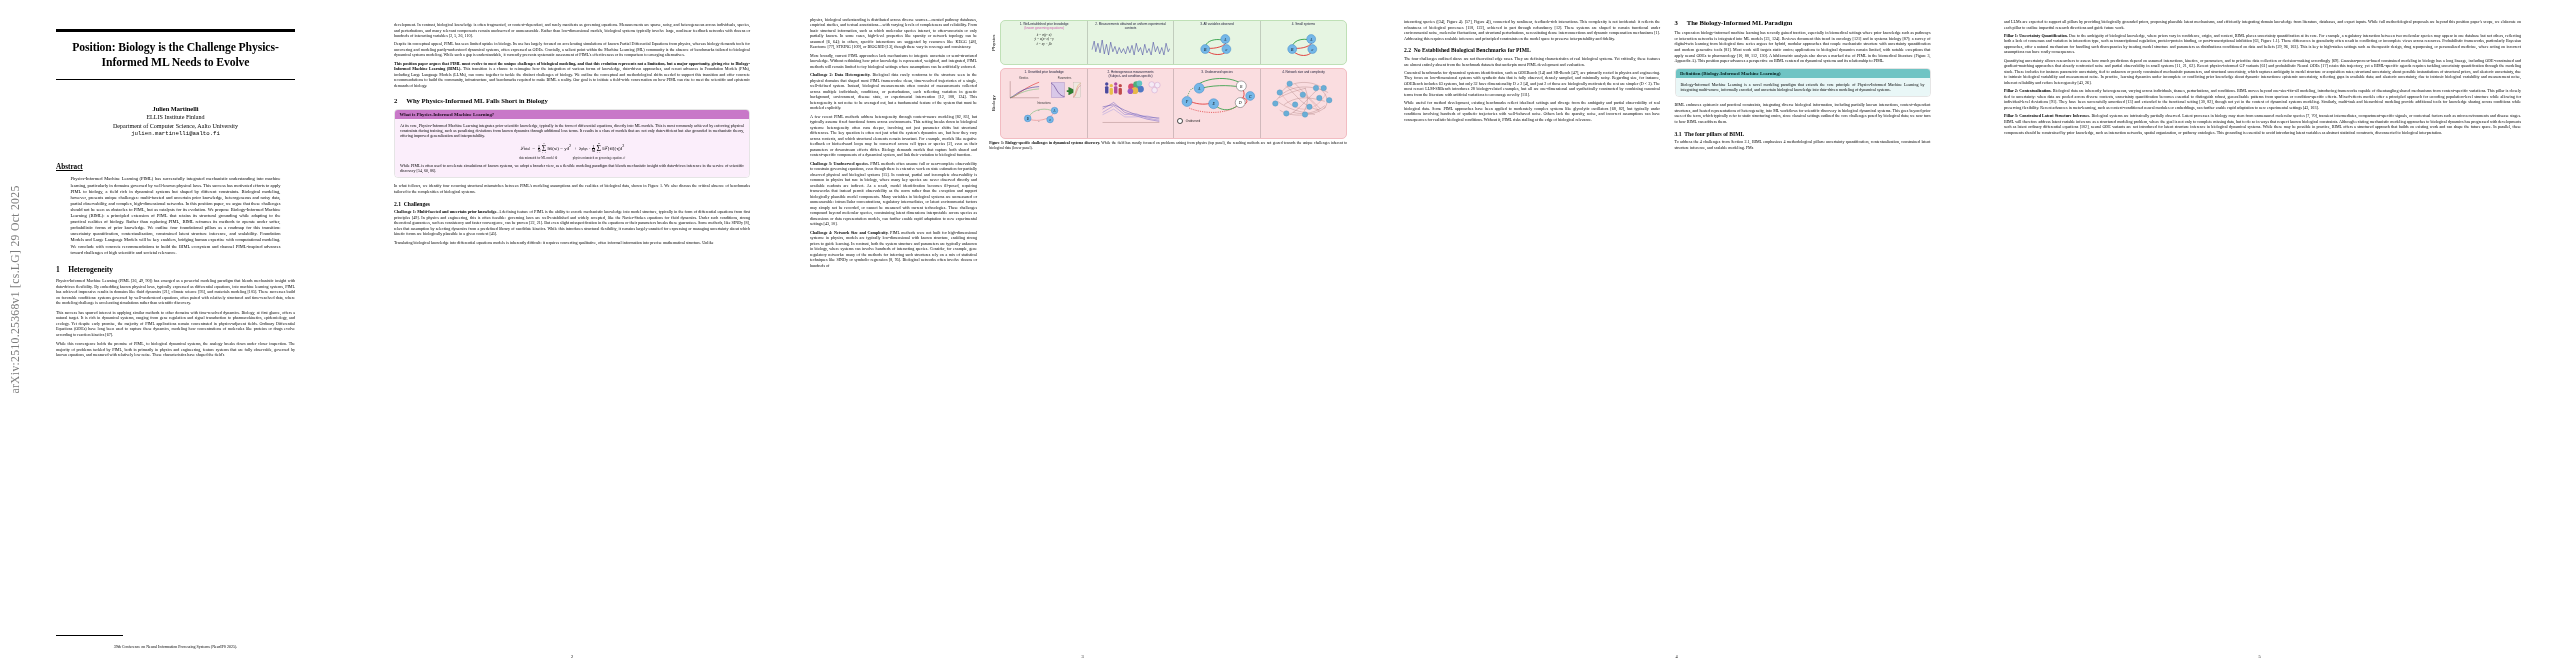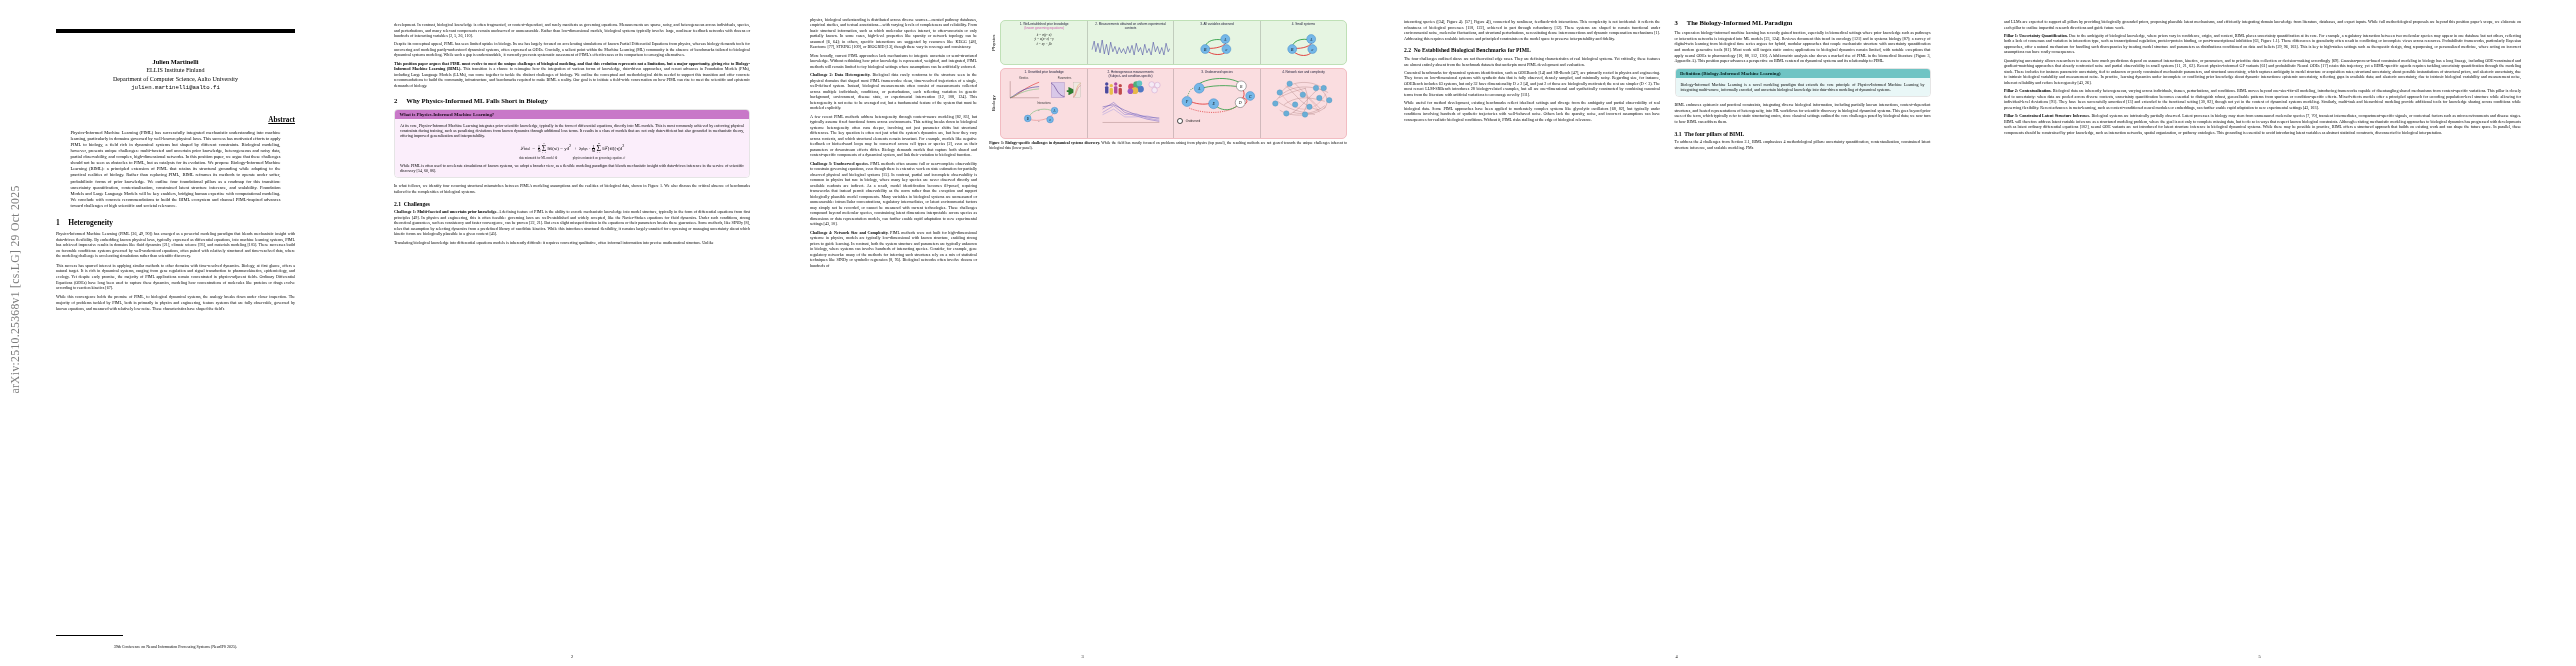--- a/index.html
+++ b/index.html
@@ -85,6 +85,7 @@
     <div class="arxiv-stamp">arXiv:2510.25368v1  [cs.LG]  29 Oct 2025</div>
     <div class="page-inner" style="left:56px;top:29px;width:239px;">
       <div class="rule-thick"></div>
+      <div class="paper-title">Position: Biology is the Challenge Physics-Informed ML Needs to Evolve</div>
       <div class="rule-thin"></div>
 
       <div class="authors">

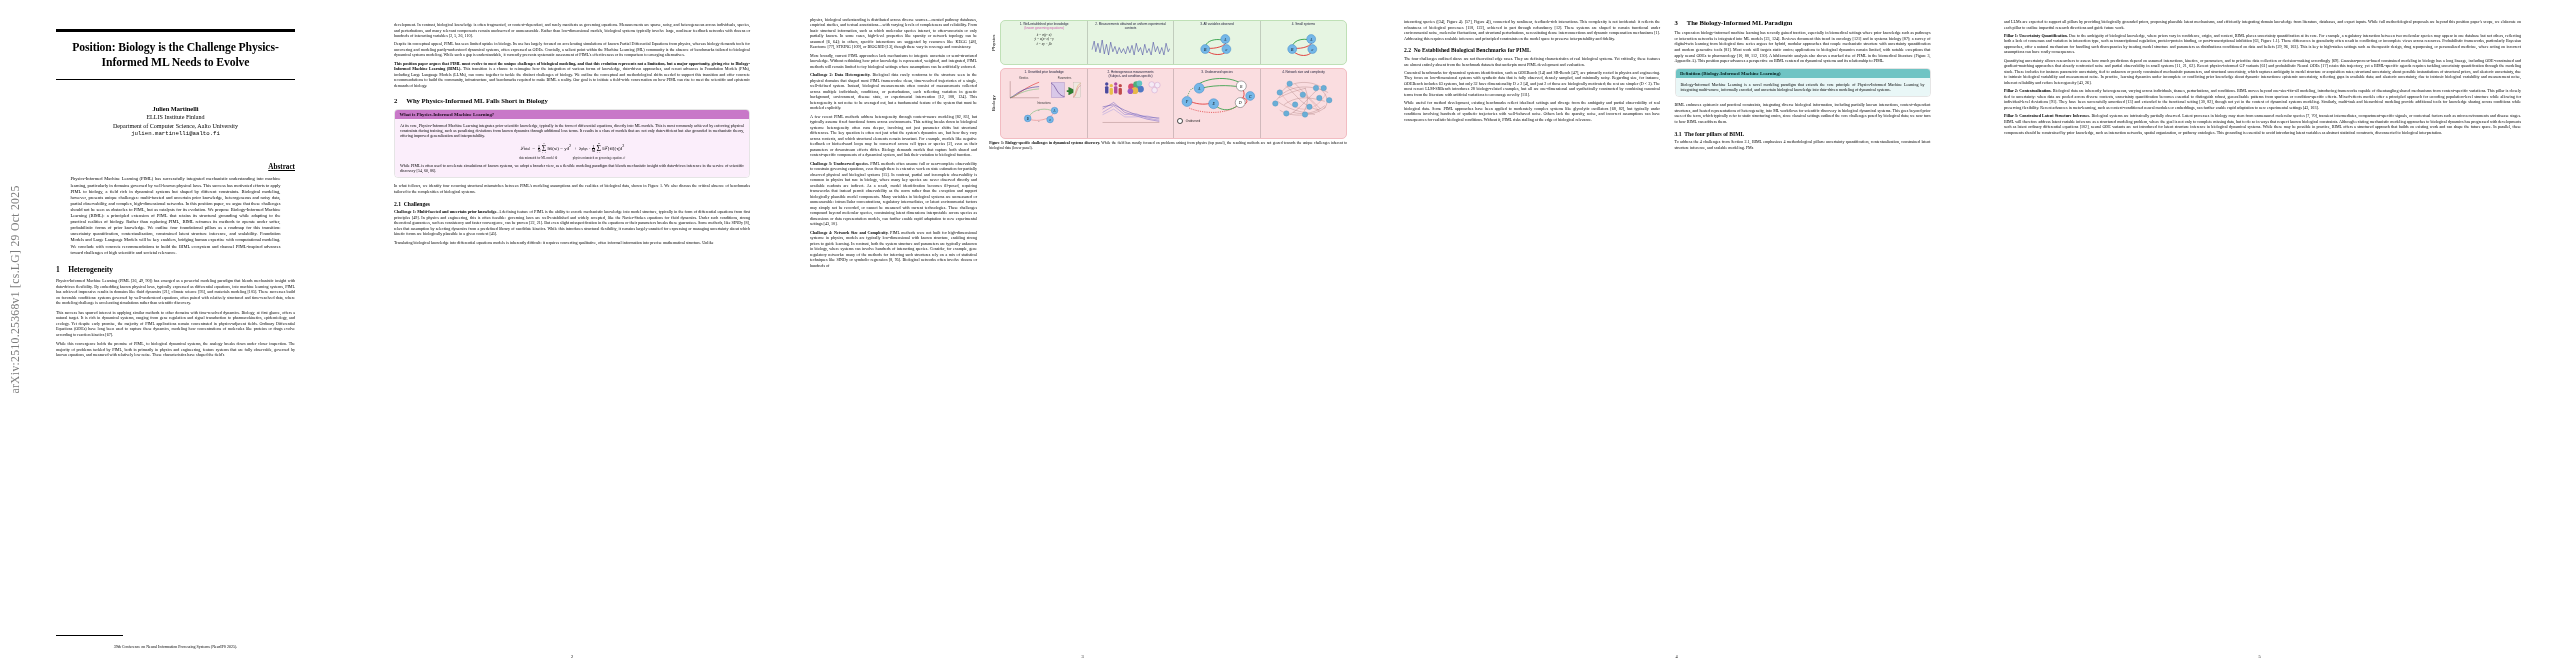--- a/index.html
+++ b/index.html
@@ -25,7 +25,7 @@
   .authors{text-align:center;margin-top:24.5px;line-height:1.42;font-size:6.1px;}
   .author-name{font-weight:bold;font-size:6.4px;}
   .author-mono{font-family:"Liberation Mono",monospace;font-size:5.7px;}
-  .abstract-head{text-align:right;font-weight:bold;font-size:7.2px;margin:24.5px 0 5.6px 0;text-decoration:underline;}
+  .abstract-head{text-align:left;font-weight:bold;font-size:7.2px;margin:24.5px 0 5.6px 0;text-decoration:underline;}
   .abstract-body{font-size:4.5px;line-height:1.355;text-align:justify;
     padding:0 14.5px;hyphens:auto;}
   .sec-head{font-weight:bold;font-size:7.5px;margin:9px 0 4.4px 0;}

